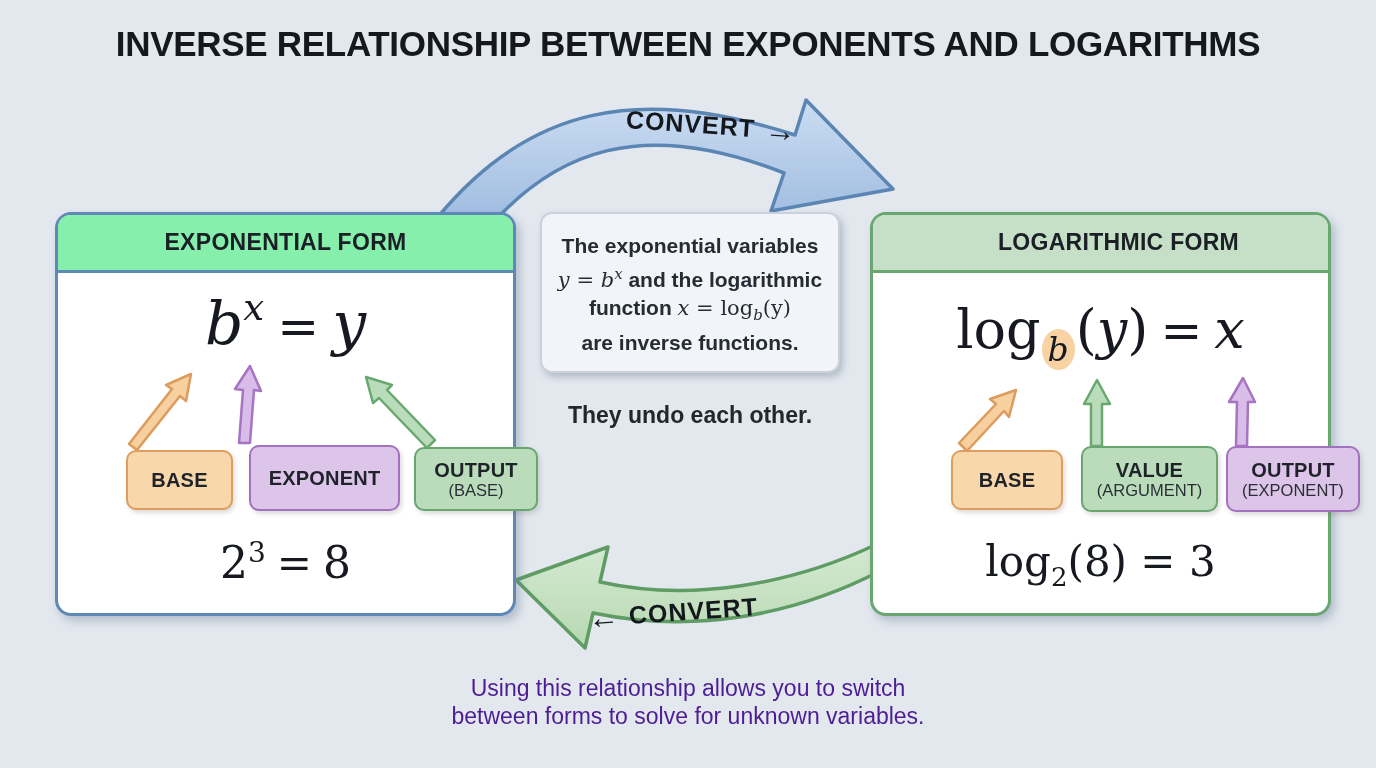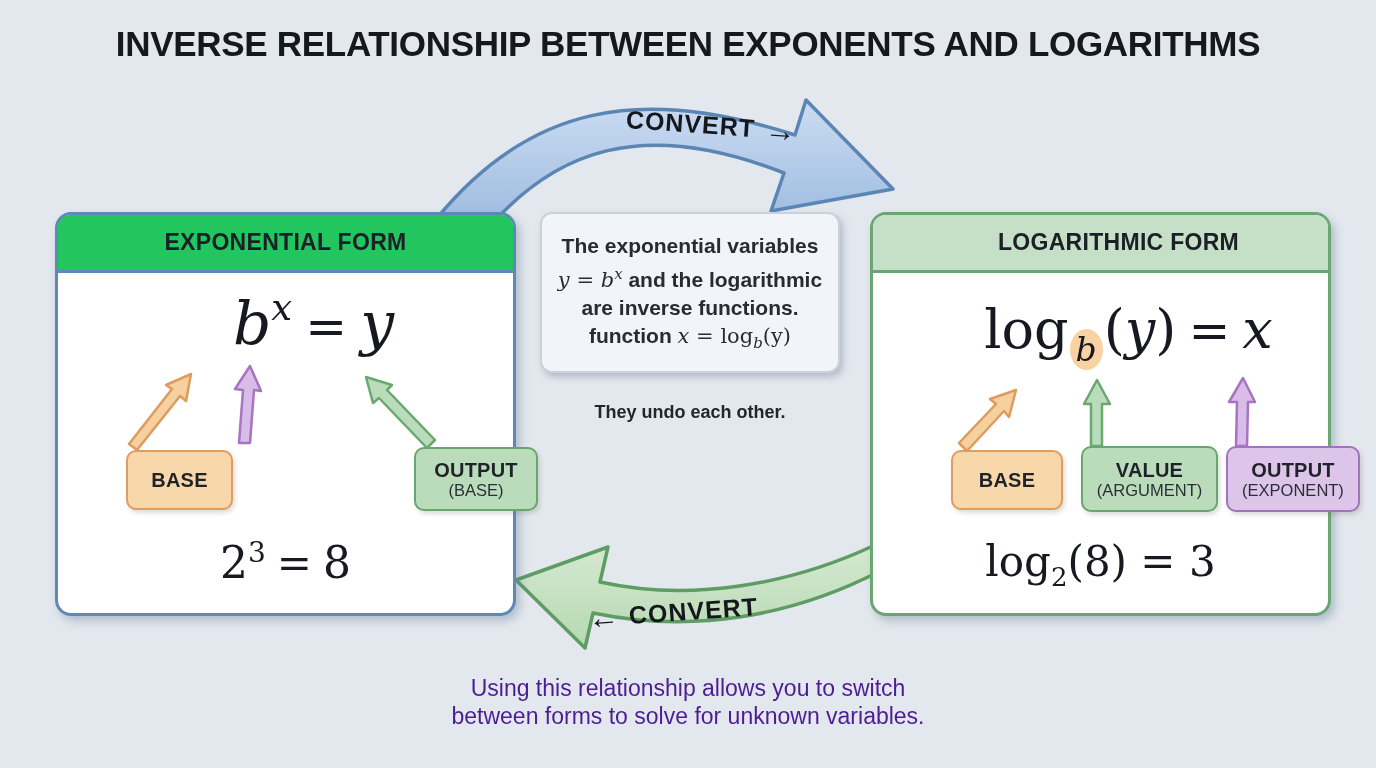--- a/index.html
+++ b/index.html
@@ -19,7 +19,7 @@
   .card.log{left:870px;border:3px solid #69a671;}
   .card-header{height:55px;display:flex;align-items:center;justify-content:center;
     border-radius:12px 12px 0 0;font-size:23px;font-weight:800;letter-spacing:0.3px;color:#1b2027;}
-  .card.exp .card-header{background:#22c55e;border-bottom:3px solid #5d88b8;}
+  .card.exp .card-header{background:#86efac;border-bottom:3px solid #5d88b8;}
   .card.log .card-header{background:#c5e0c7;border-bottom:3px solid #69a671;padding-left:36px;}
 
   .formula{position:absolute;left:0;width:100%;top:78px;text-align:center;

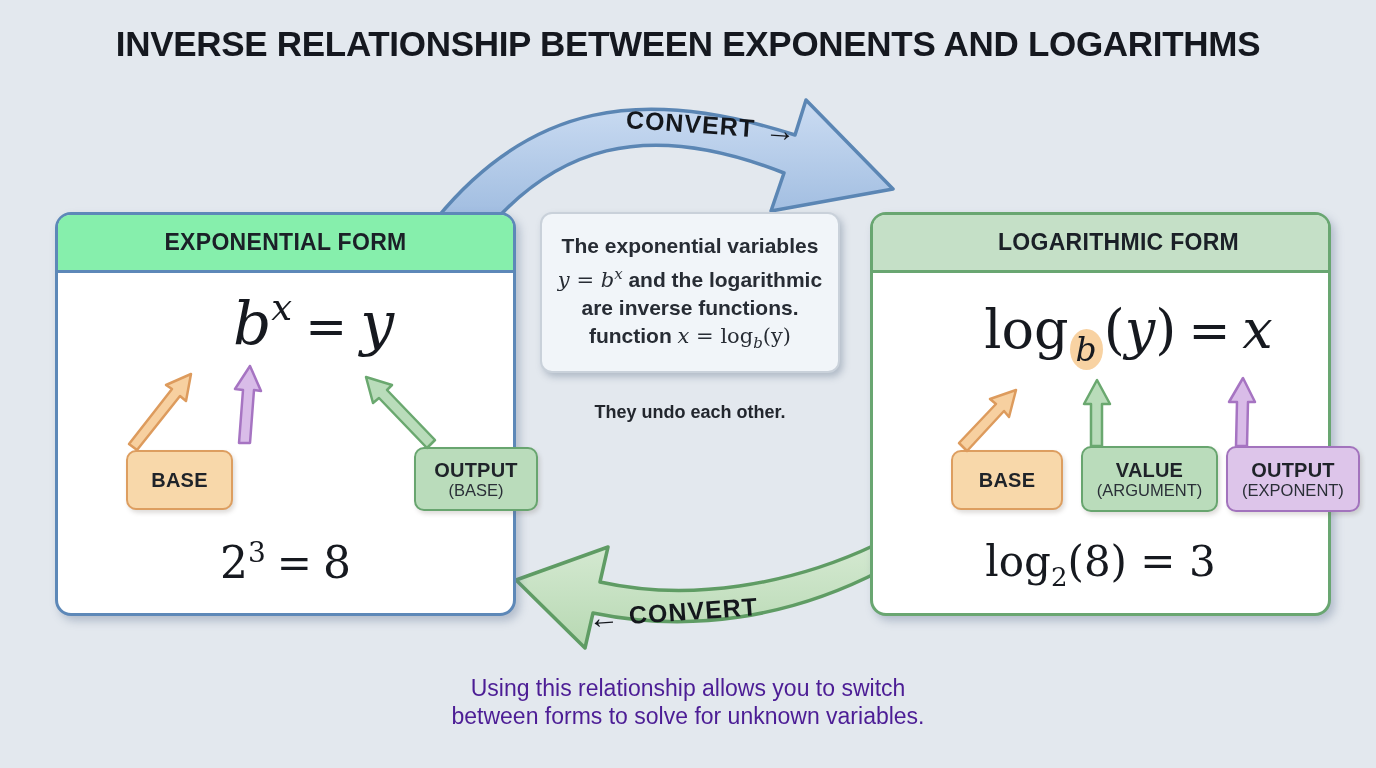--- a/index.html
+++ b/index.html
@@ -23,7 +23,7 @@
   .card.log .card-header{background:#c5e0c7;border-bottom:3px solid #69a671;padding-left:36px;}
 
   .formula{position:absolute;left:0;width:100%;top:78px;text-align:center;
-    font-family:"DejaVu Serif",serif;color:#16191f;line-height:1;padding-left:28px;}
+    font-family:"DejaVu Serif",serif;color:#16191f;line-height:1;}
   .f-base{font-size:60px;font-style:italic;}
   .f-sup{font-size:37px;font-style:italic;position:relative;top:-24px;}
   .f-eq{font-size:50px;margin:0 13px;}

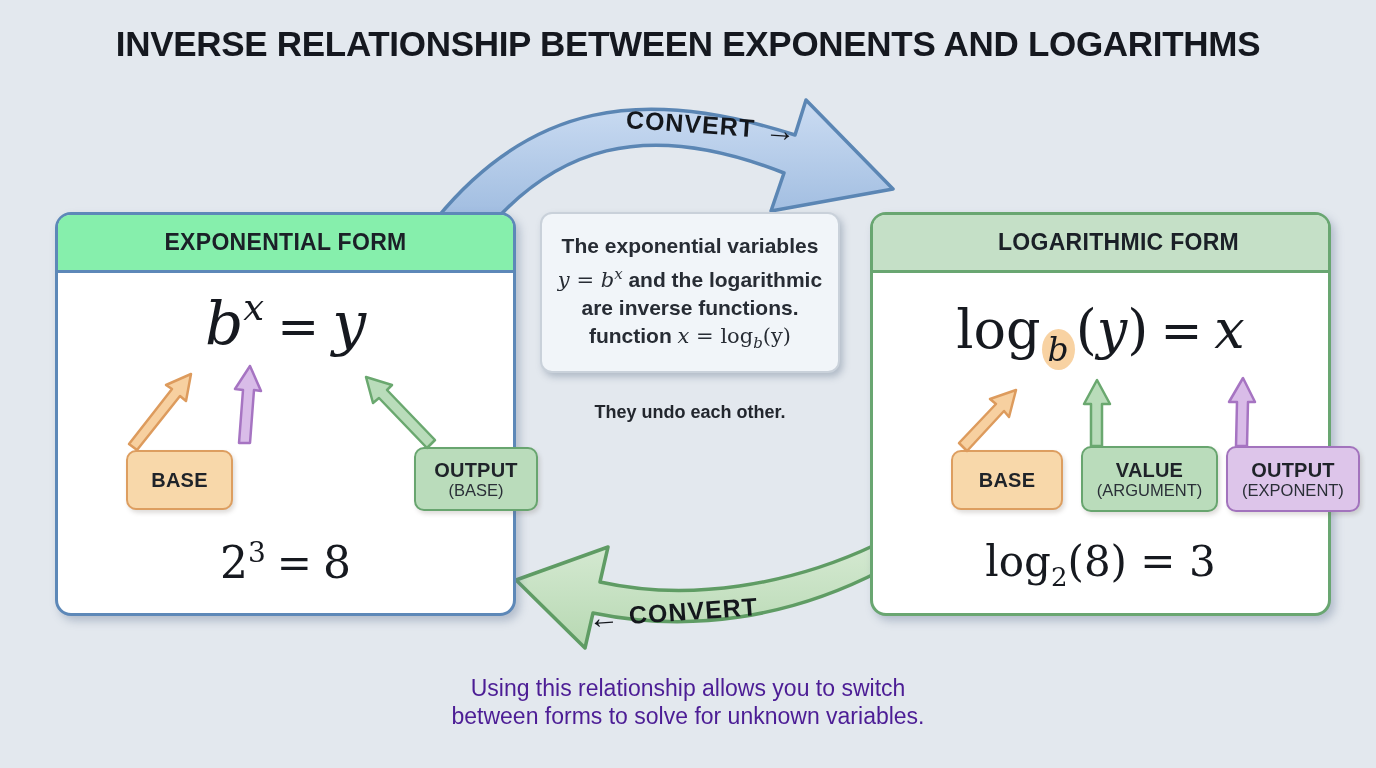--- a/index.html
+++ b/index.html
@@ -162,8 +162,8 @@
   <div class="note">
     <div><span>The exponential variables</span></div>
     <div><span class="m">y = b</span><sup class="m">x</sup><span> and the logarithmic</span></div>
+    <div><span>function </span><span class="m">x = </span><span class="mu">log</span><sub class="m">b</sub><span class="mu">(y)</span></div>
     <div><span>are inverse functions.</span></div>
-    <div><span>function </span><span class="m">x = </span><span class="mu">log</span><sub class="m">b</sub><span class="mu">(y)</span></div>
   </div>
 
   <div class="undo">They undo each other.</div>

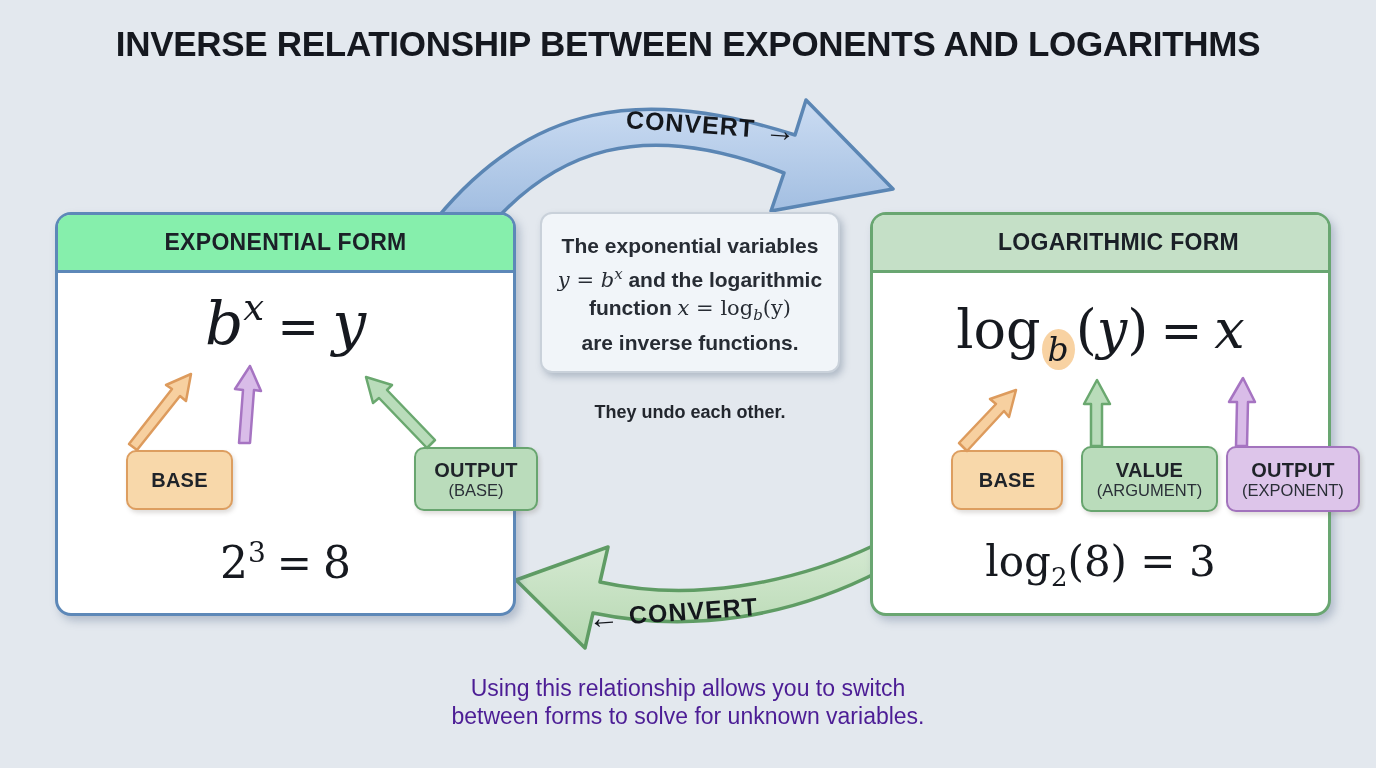--- a/index.html
+++ b/index.html
@@ -76,7 +76,7 @@
   sup.m{font-size:15px;}
 
   .undo{position:absolute;left:440px;top:402px;width:500px;text-align:center;
-    font-size:18px;font-weight:600;color:#22262d;z-index:2;}
+    font-size:23px;font-weight:600;color:#22262d;z-index:2;}
 
   .footer{position:absolute;left:0;top:674px;width:100%;text-align:center;
     font-size:23px;font-weight:500;line-height:28px;color:#4c1d95;z-index:2;}

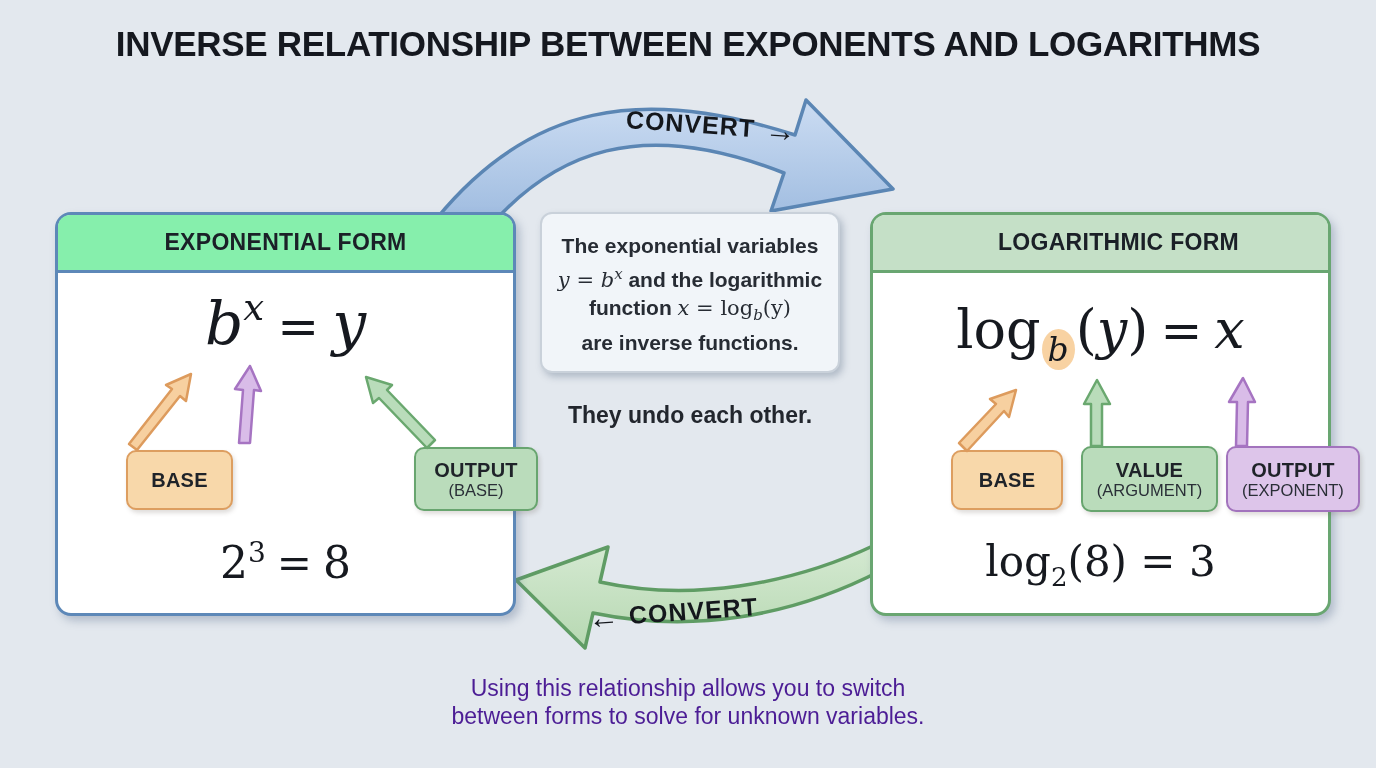--- a/index.html
+++ b/index.html
@@ -111,6 +111,9 @@
     <div class="tag orange" style="left:20px;top:235px;width:103px;height:56px;">
       <span class="t1">BASE</span>
     </div>
+    <div class="tag purple" style="left:143px;top:230px;width:147px;height:62px;">
+      <span class="t1">EXPONENT</span>
+    </div>
     <div class="tag green" style="left:308px;top:232px;width:120px;height:60px;">
       <span class="t1">OUTPUT</span>
       <span class="t2">(BASE)</span>

